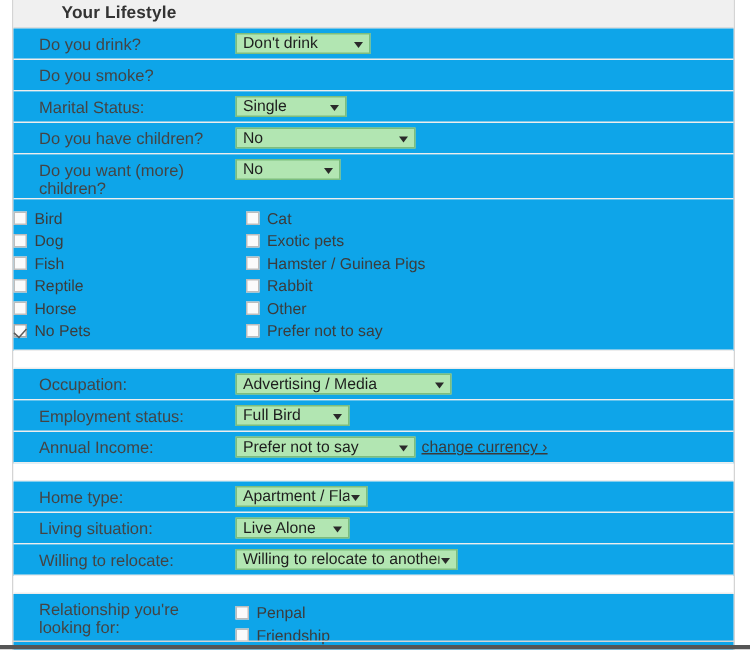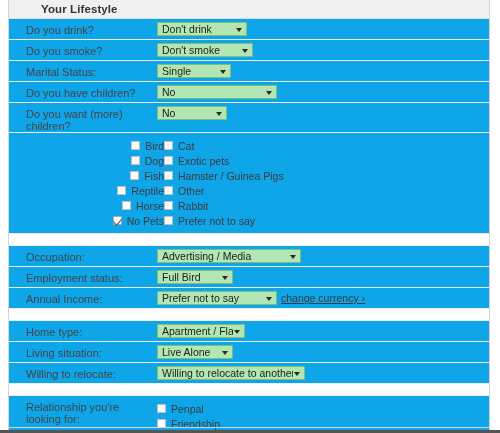--- a/index.html
+++ b/index.html
@@ -243,12 +243,6 @@
 
     <div class="row">
       <div class="label">Do you smoke?</div>
-      <div class="field">
-        <div class="select w-smoke">
-          <span class="sel-text">Don't smoke</span>
-          <span class="arrow"></span>
-        </div>
-      </div>
     </div>
 
     <div class="row">

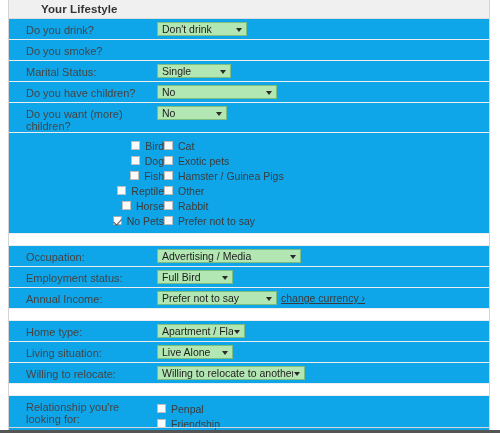--- a/index.html
+++ b/index.html
@@ -157,7 +157,7 @@
     display: flex;
     flex-direction: column;
   }
-  .check-col.col1 { width: 155px; align-items: flex-end; }
+  .check-col.col1 { width: 155px; }
   .check-col.col2 { width: 180px; }
 
   .check {

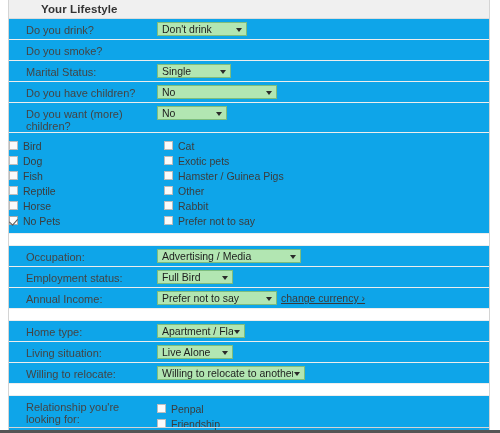--- a/index.html
+++ b/index.html
@@ -319,11 +319,11 @@
             </div>
             <div class="check">
               <span class="box"></span>
+              <span>Rabbit</span>
+            </div>
+            <div class="check">
+              <span class="box"></span>
               <span>Other</span>
-            </div>
-            <div class="check">
-              <span class="box"></span>
-              <span>Rabbit</span>
             </div>
             <div class="check">
               <span class="box"></span>

